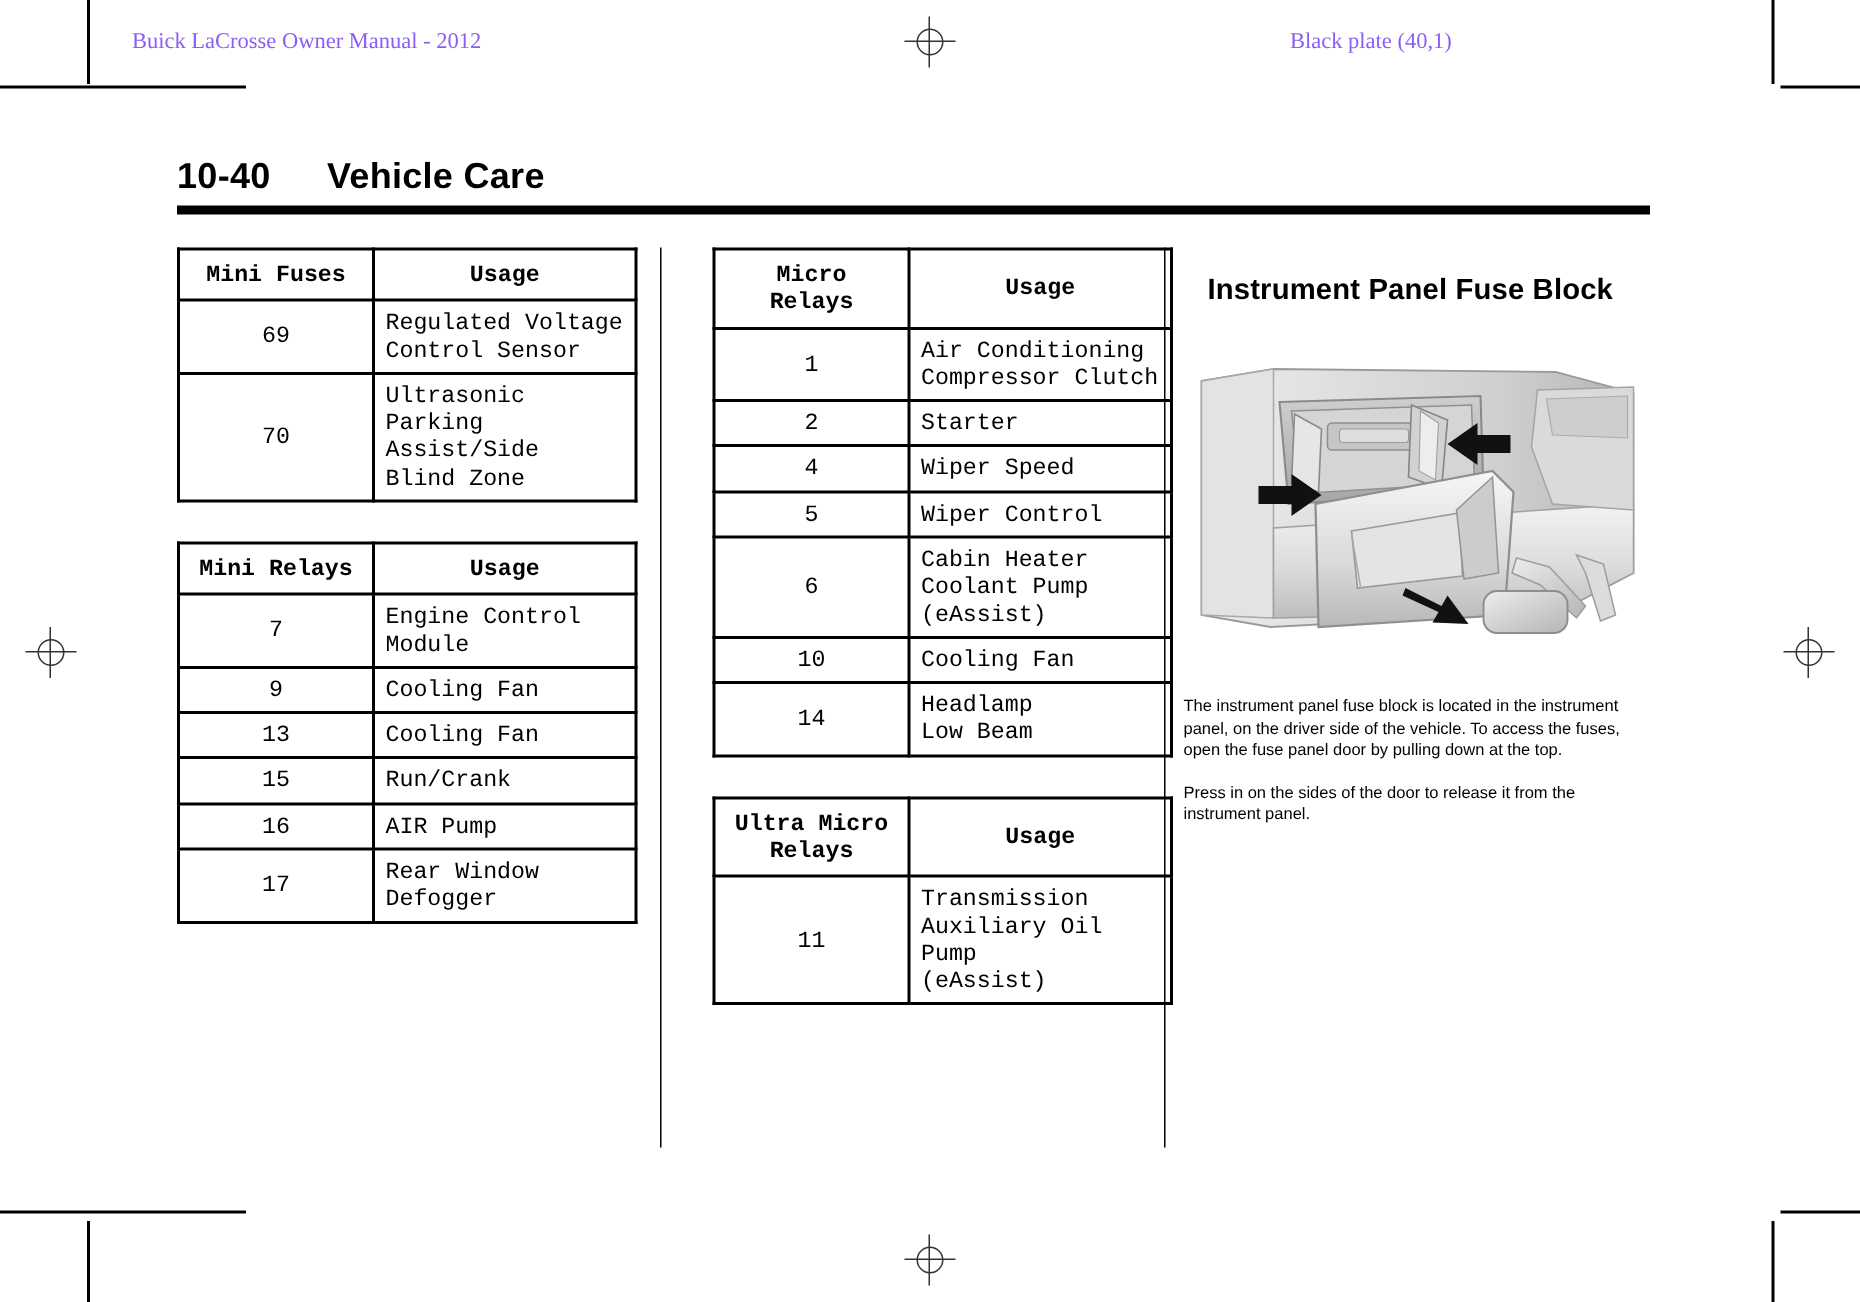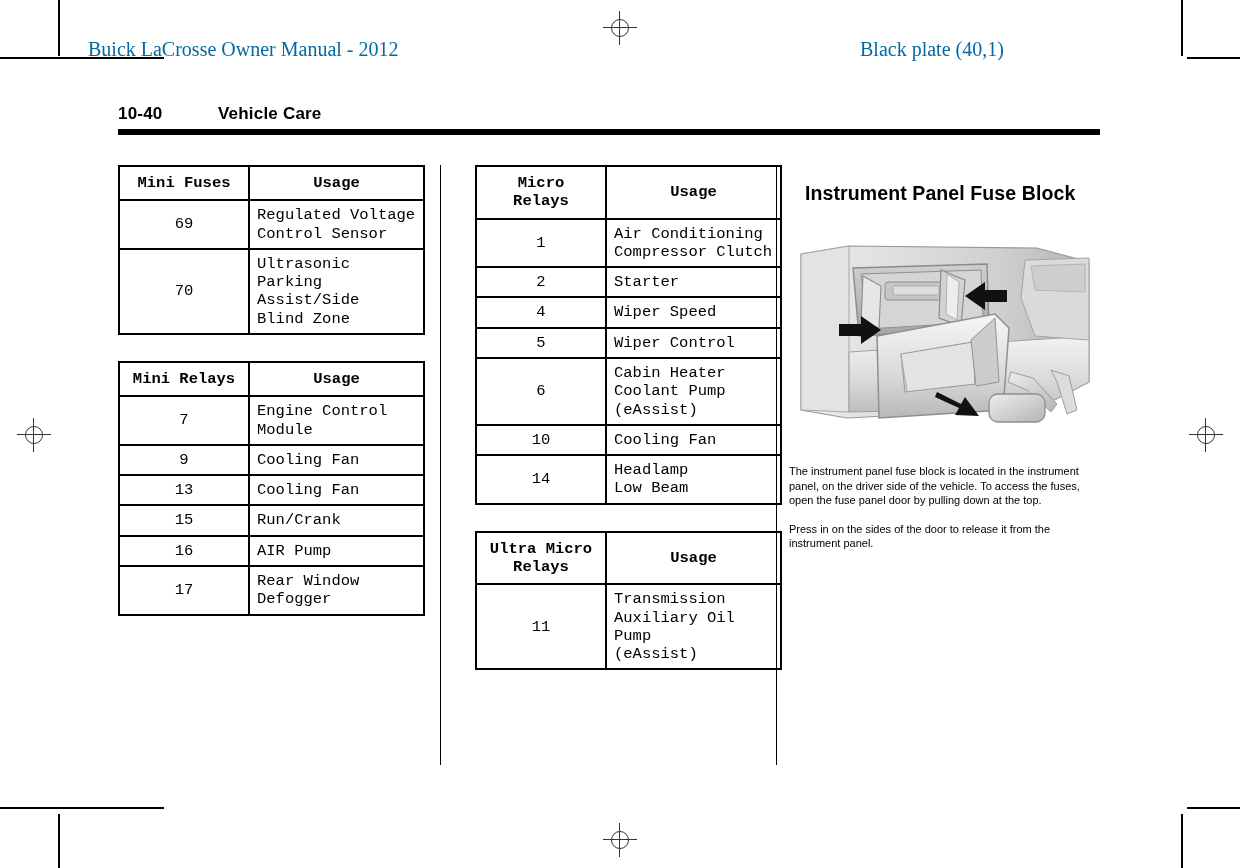--- a/index.html
+++ b/index.html
@@ -48,10 +48,9 @@
   .running-head {
     position: absolute;
     font-family: "Liberation Serif", serif;
-    font-size: 20px;
-    color: #0369a1;
+    font-size: 15px;
+    color: #8b5cf6;
     white-space: nowrap;
-    margin-top: 18px;
   }
   #running-head-left { left: 88px; top: 20px; }
   #running-head-right { left: 860px; top: 20px; }

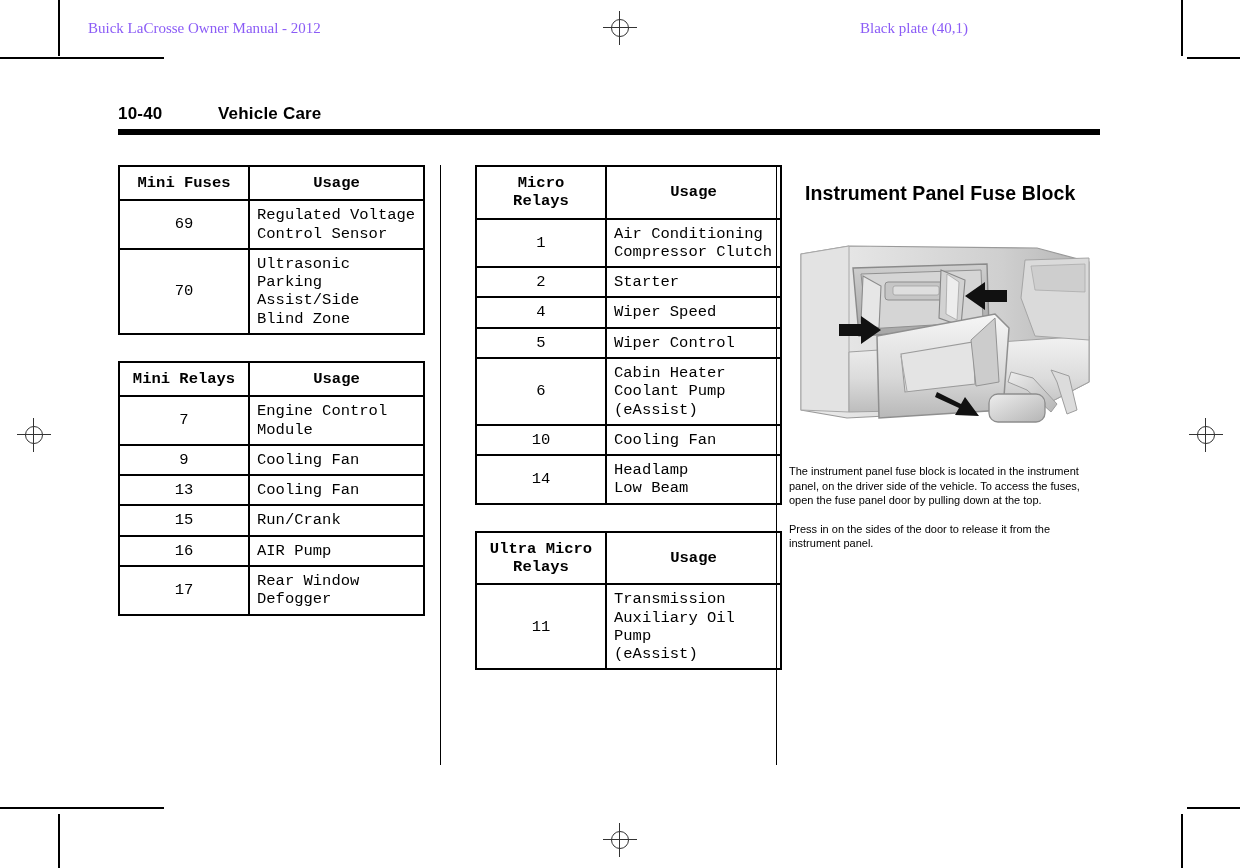--- a/index.html
+++ b/index.html
@@ -65,7 +65,7 @@
   #page-title-block .title-row {
     display: flex;
     align-items: baseline;
-    font-size: 17px;
+    font-size: 24px;
     font-weight: bold;
     letter-spacing: 0.2px;
   }

